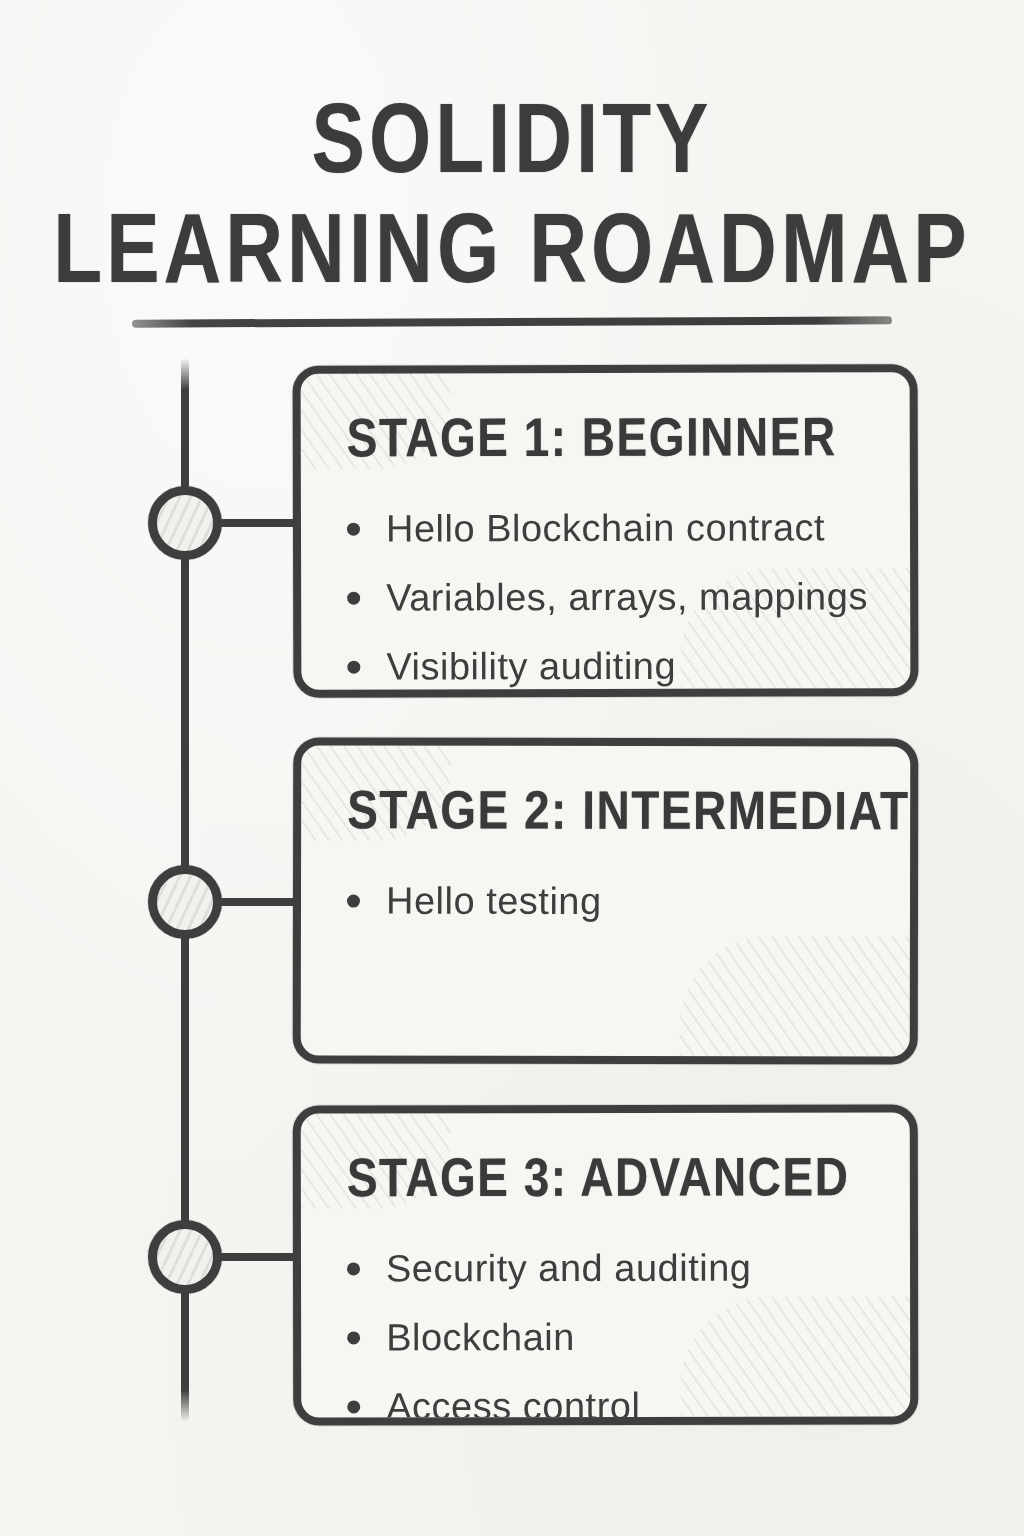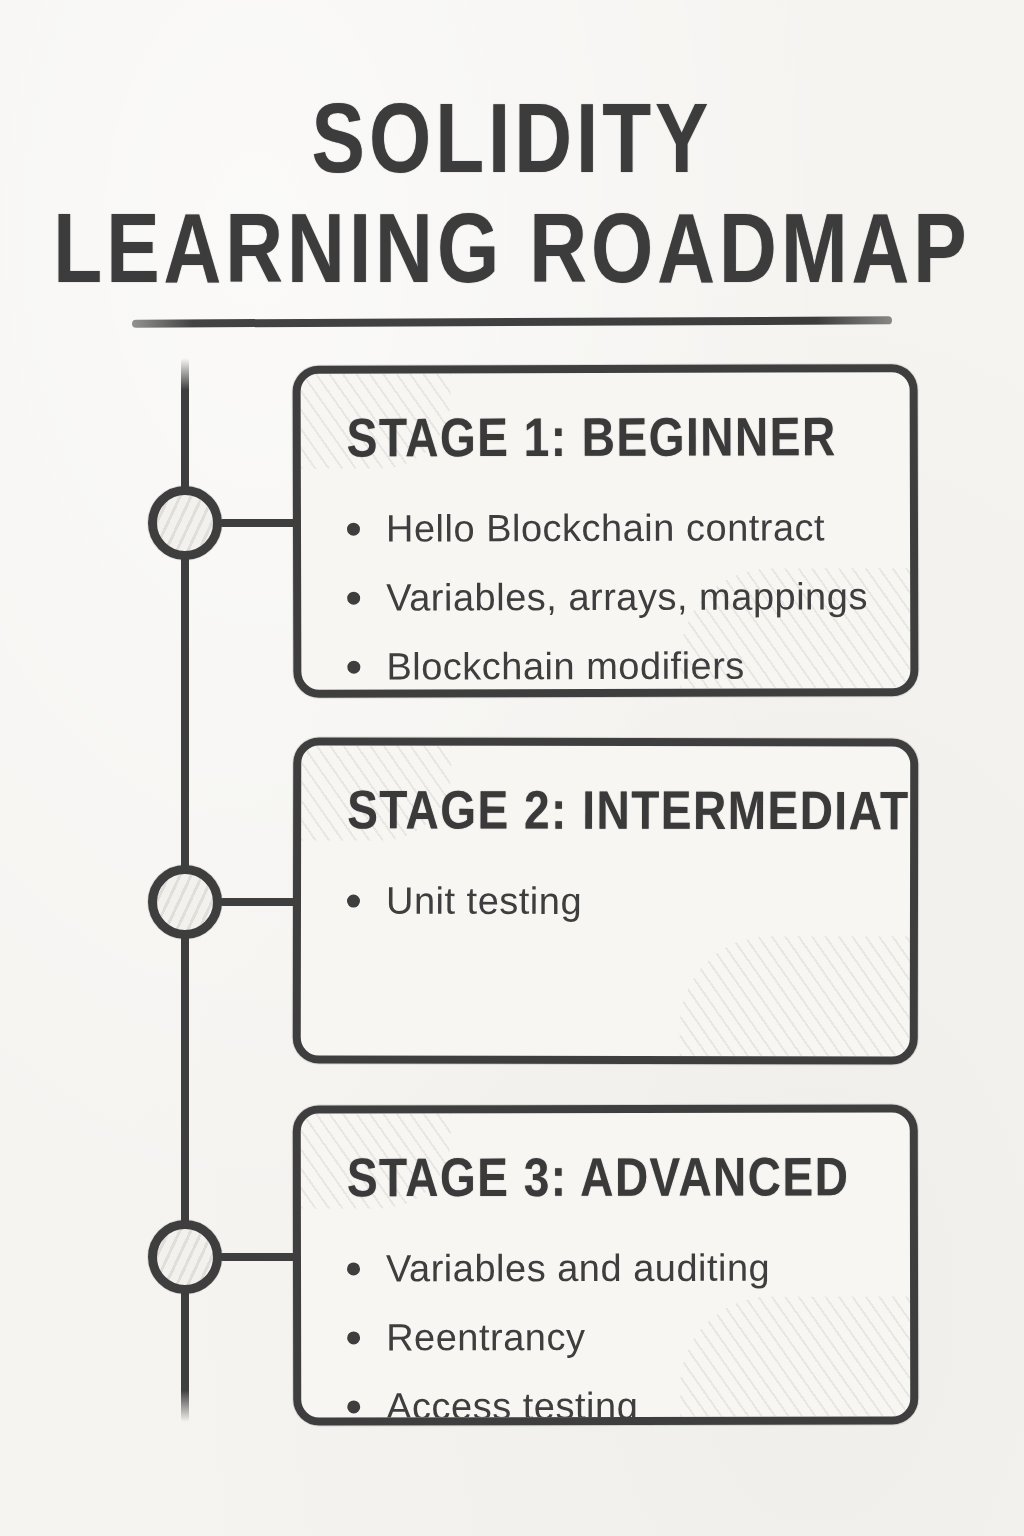--- a/index.html
+++ b/index.html
@@ -192,7 +192,7 @@
       </li>
       <li>
         <span class="bullet-dot"></span>
-        <span>Blockchain modifiers</span>
+        <span>Visibility auditing</span>
       </li>
     </ul>
   </div>

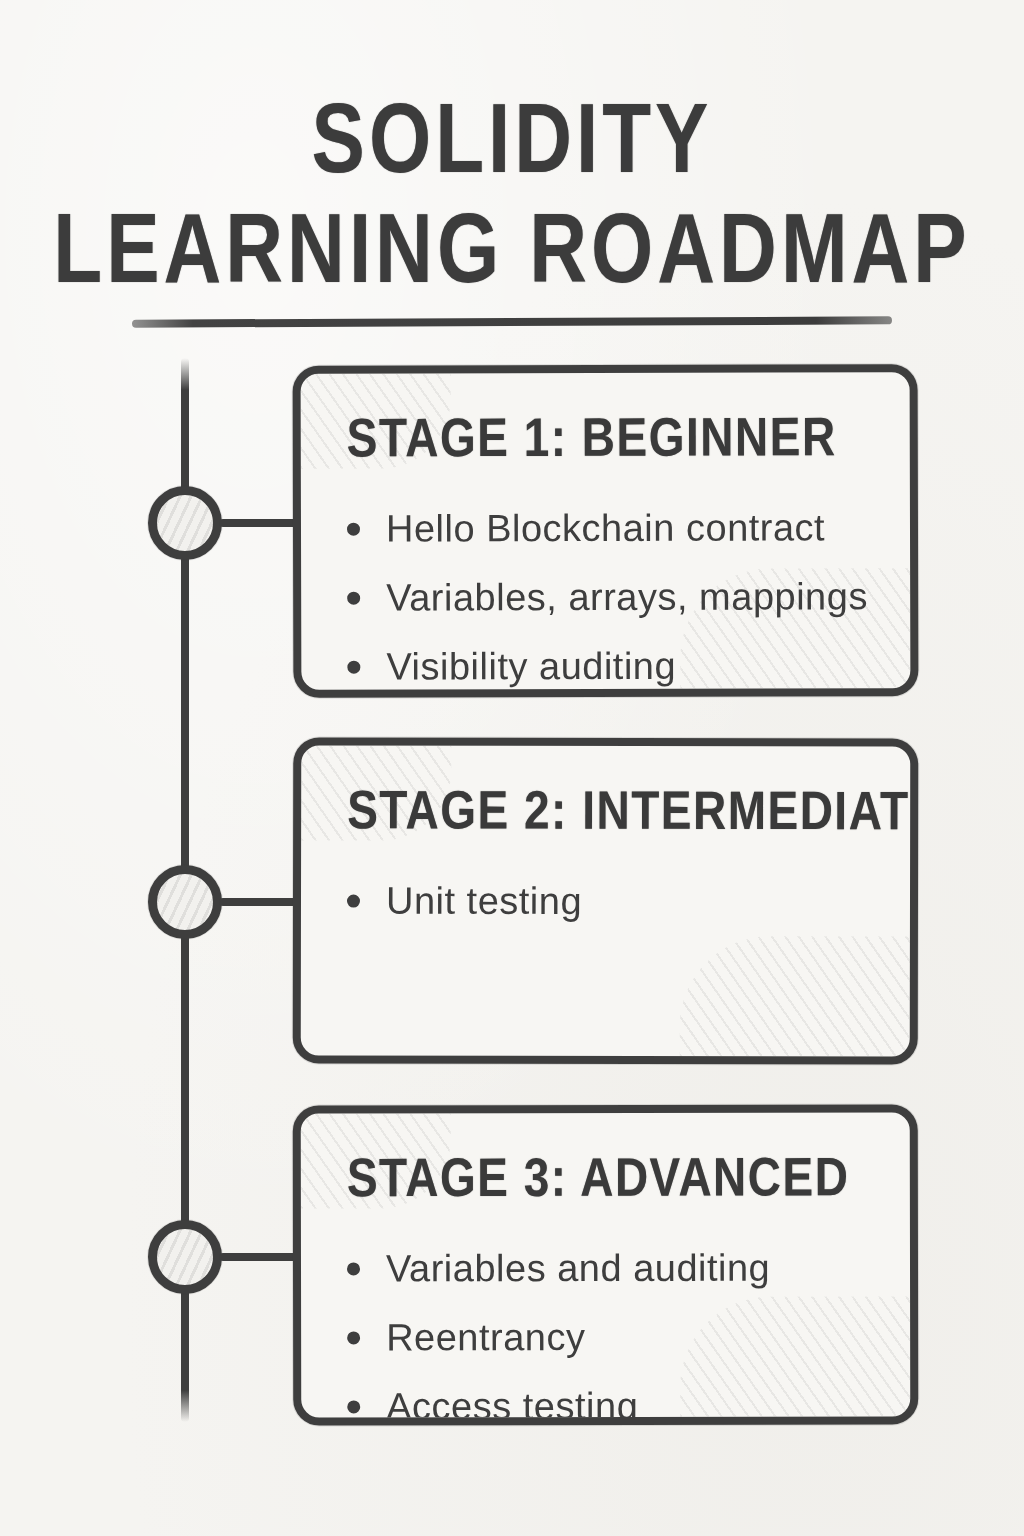--- a/index.html
+++ b/index.html
@@ -204,7 +204,7 @@
     <ul class="card-list">
       <li>
         <span class="bullet-dot"></span>
-        <span>Unit testing</span>
+        <span>Hello testing</span>
       </li>
     </ul>
   </div>

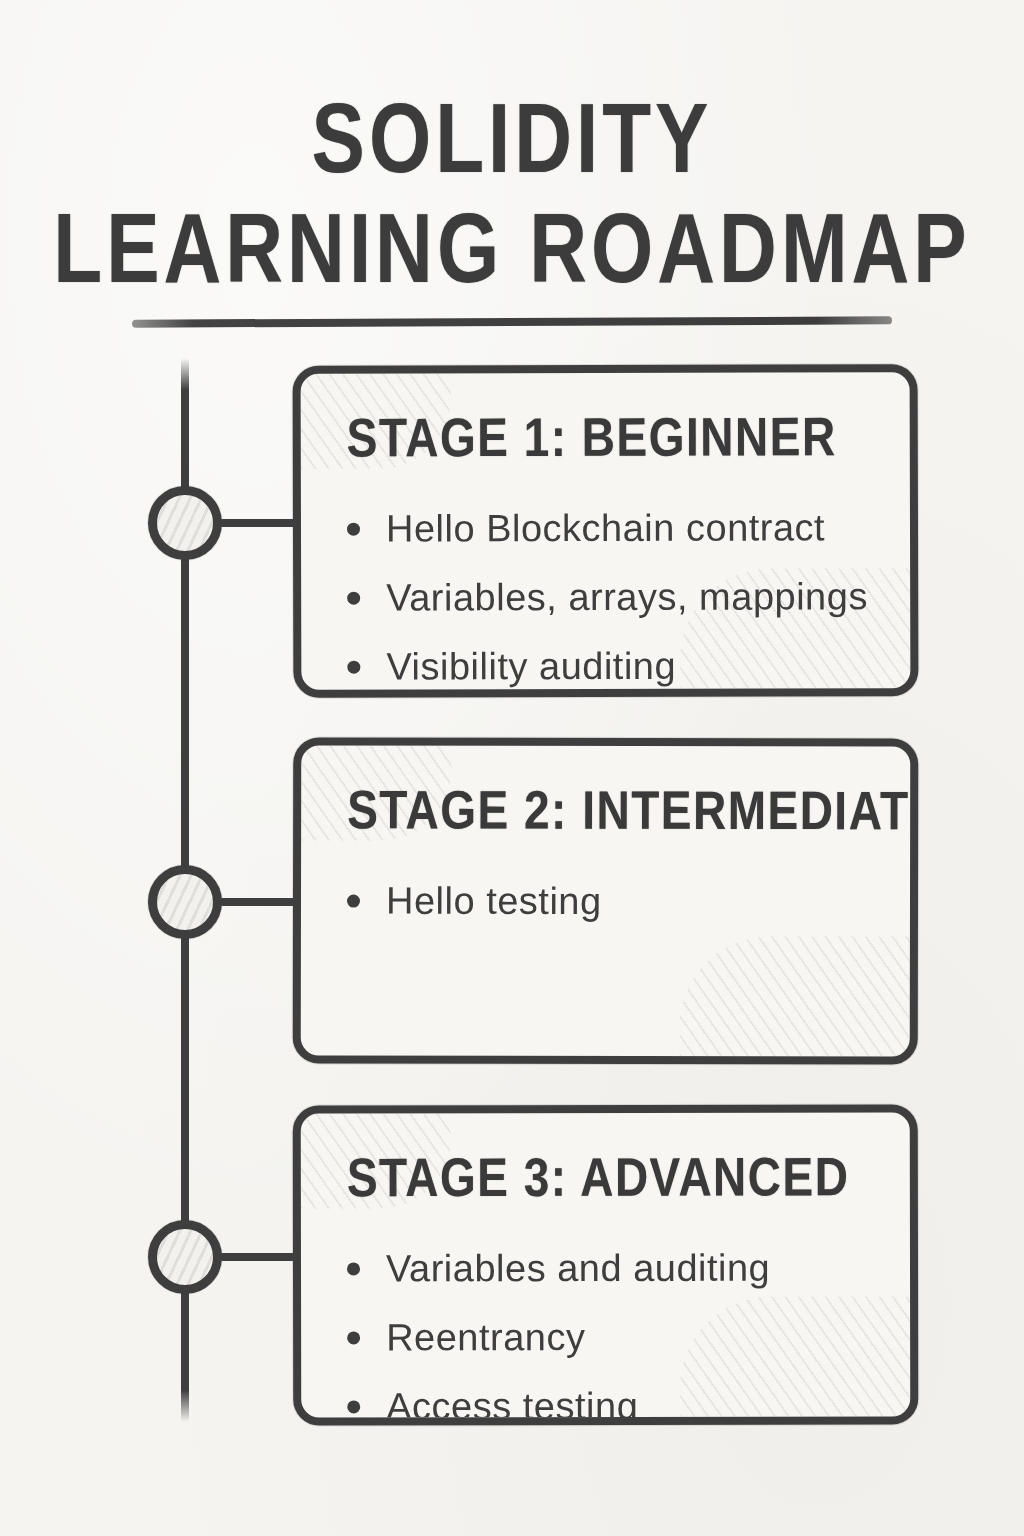--- a/index.html
+++ b/index.html
@@ -216,7 +216,7 @@
     <ul class="card-list">
       <li>
         <span class="bullet-dot"></span>
-        <span>Variables and auditing</span>
+        <span>Security and auditing</span>
       </li>
       <li>
         <span class="bullet-dot"></span>

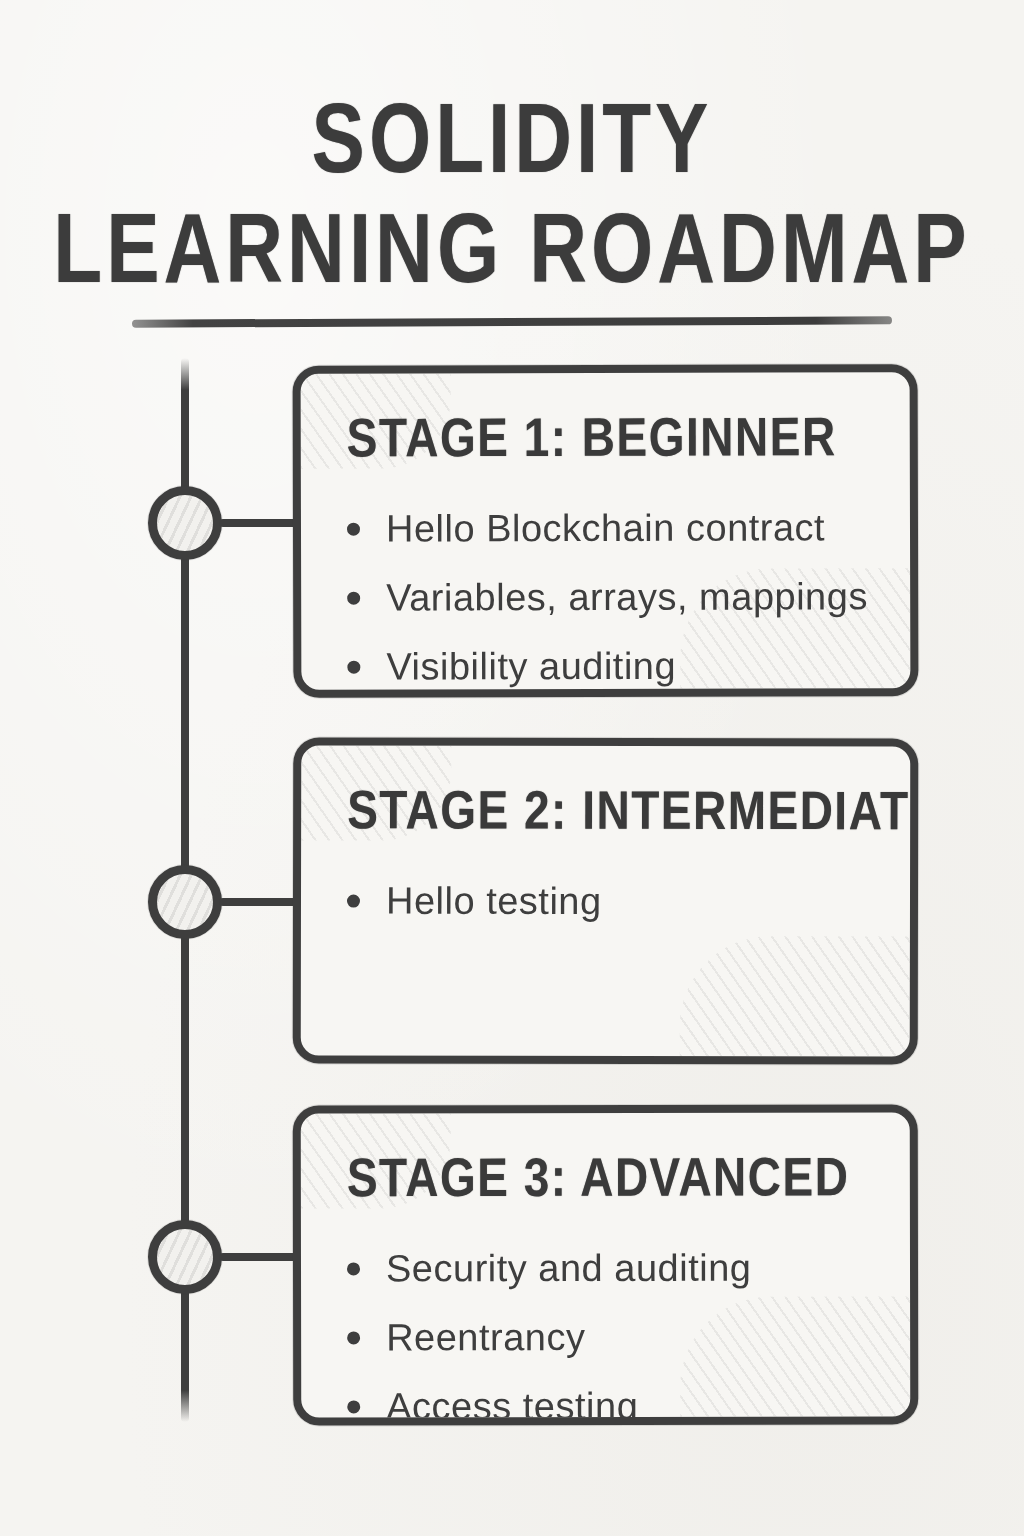--- a/index.html
+++ b/index.html
@@ -220,7 +220,7 @@
       </li>
       <li>
         <span class="bullet-dot"></span>
-        <span>Reentrancy</span>
+        <span>Blockchain</span>
       </li>
       <li>
         <span class="bullet-dot"></span>

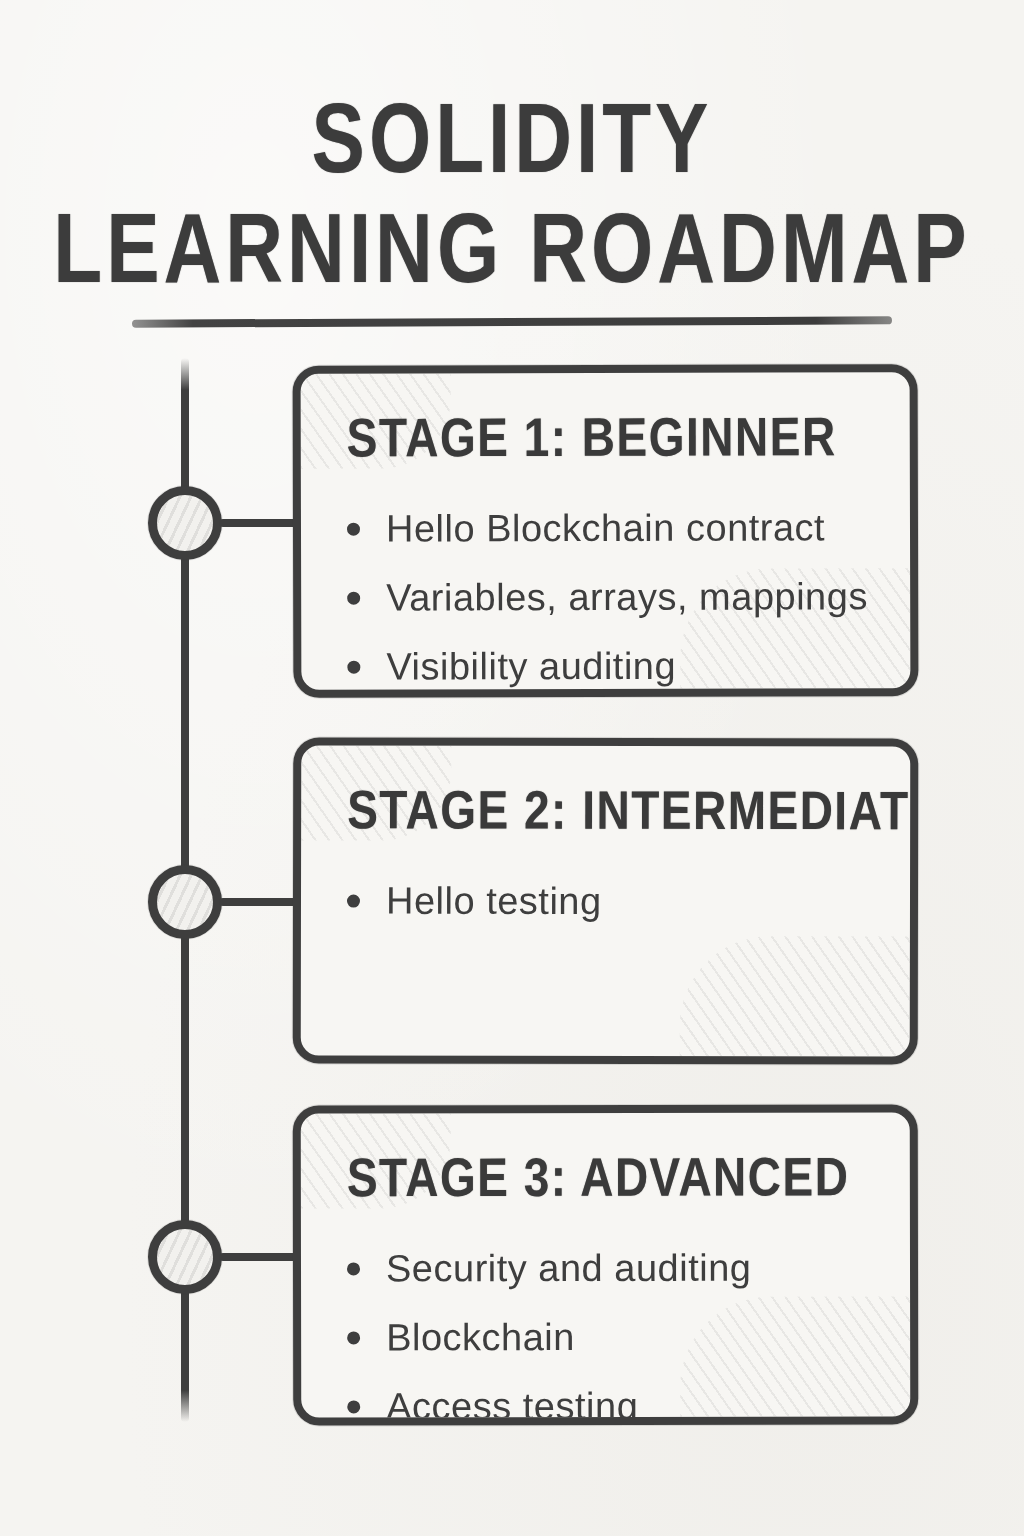--- a/index.html
+++ b/index.html
@@ -224,7 +224,7 @@
       </li>
       <li>
         <span class="bullet-dot"></span>
-        <span>Access testing</span>
+        <span>Access control</span>
       </li>
     </ul>
   </div>

